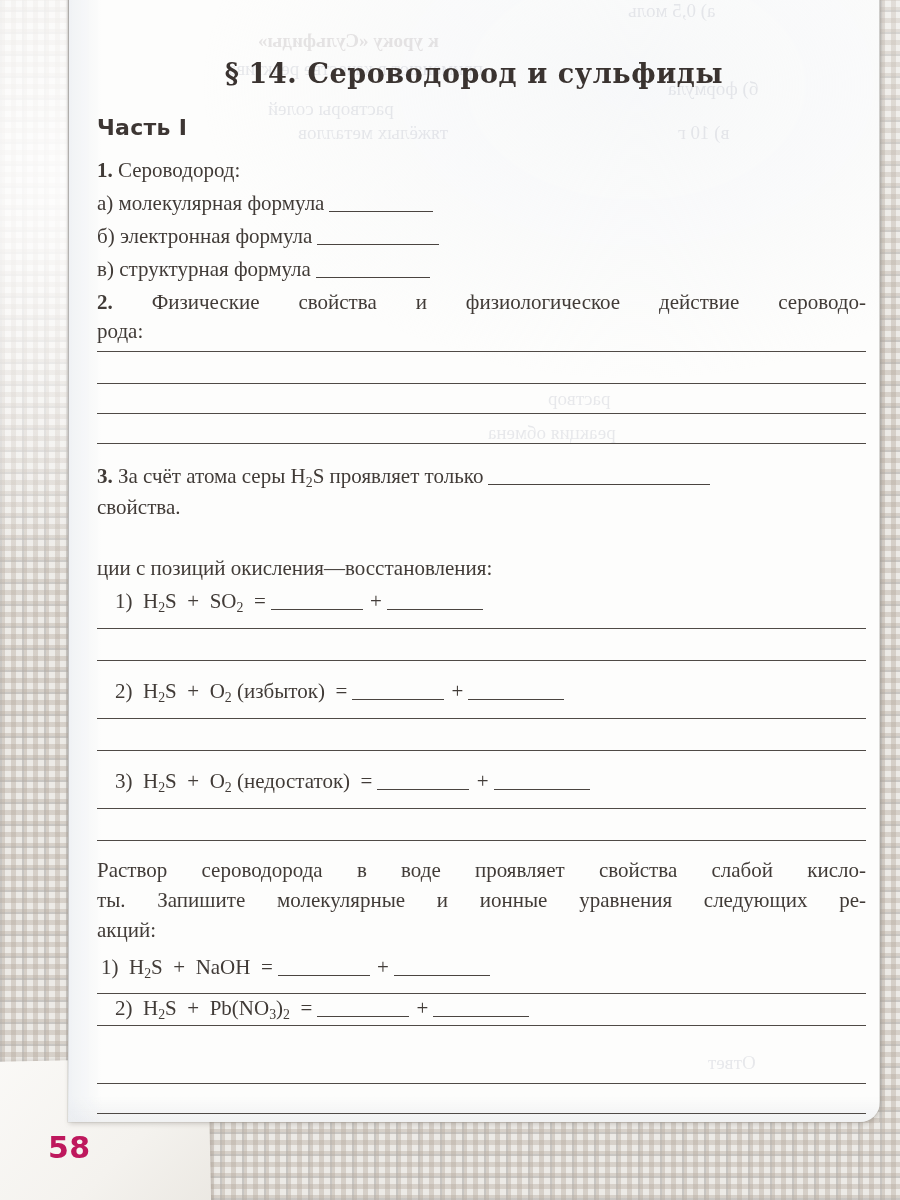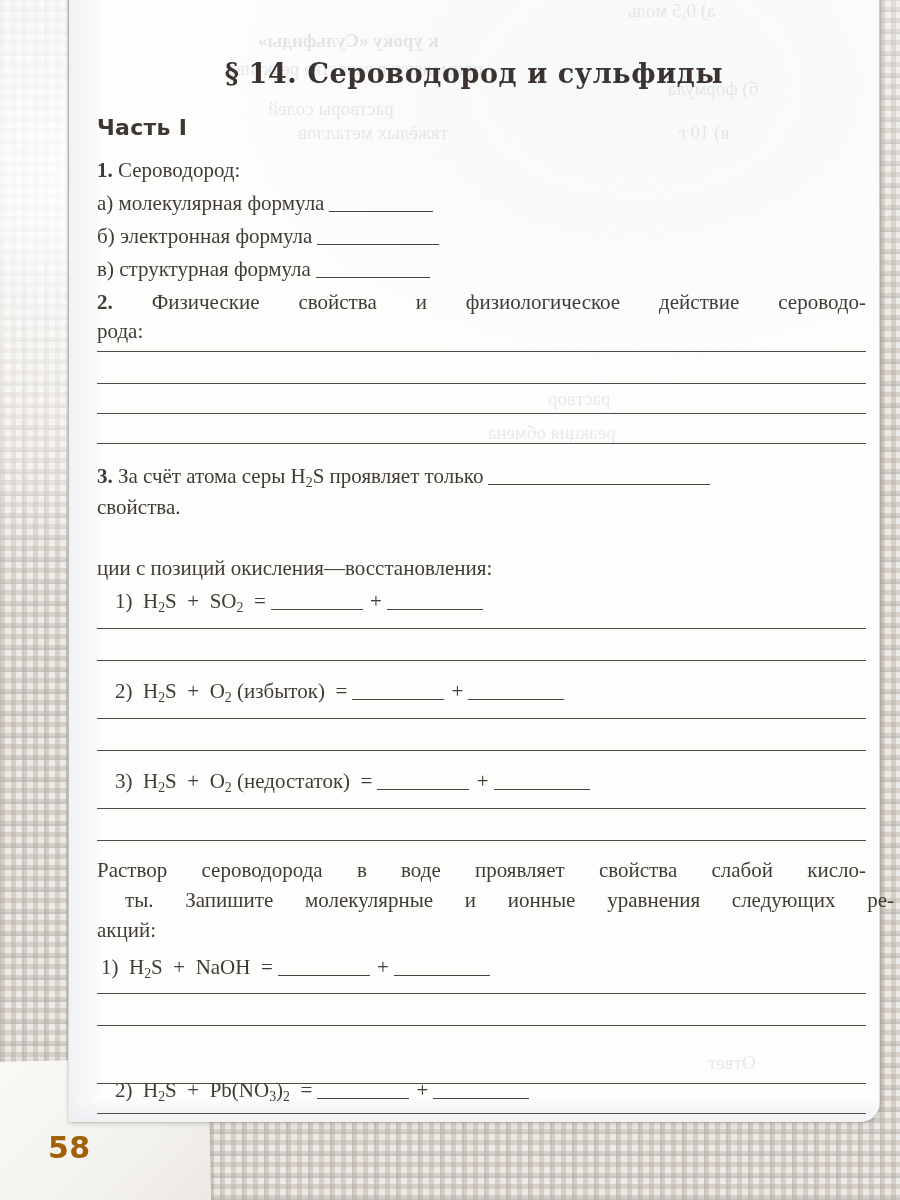--- a/index.html
+++ b/index.html
@@ -294,7 +294,7 @@
       <div class="rule" style="top:870px;"></div>
 
       <div class="ln just" style="left:29px; top:890px; width:769px;">Раствор сероводорода в воде проявляет свойства слабой кисло-</div>
-      <div class="ln just" style="left:29px; top:920px; width:769px;margin-left:28px;">ты. Запишите молекулярные и ионные уравнения следующих ре-</div>
+      <div class="ln just" style="left:29px; top:920px; width:769px;">ты. Запишите молекулярные и ионные уравнения следующих ре-</div>
       <div class="ln" style="left:29px; top:950px;text-align:center;">акций:</div>
 
       <div class="ln" style="left:33px; top:986px;">

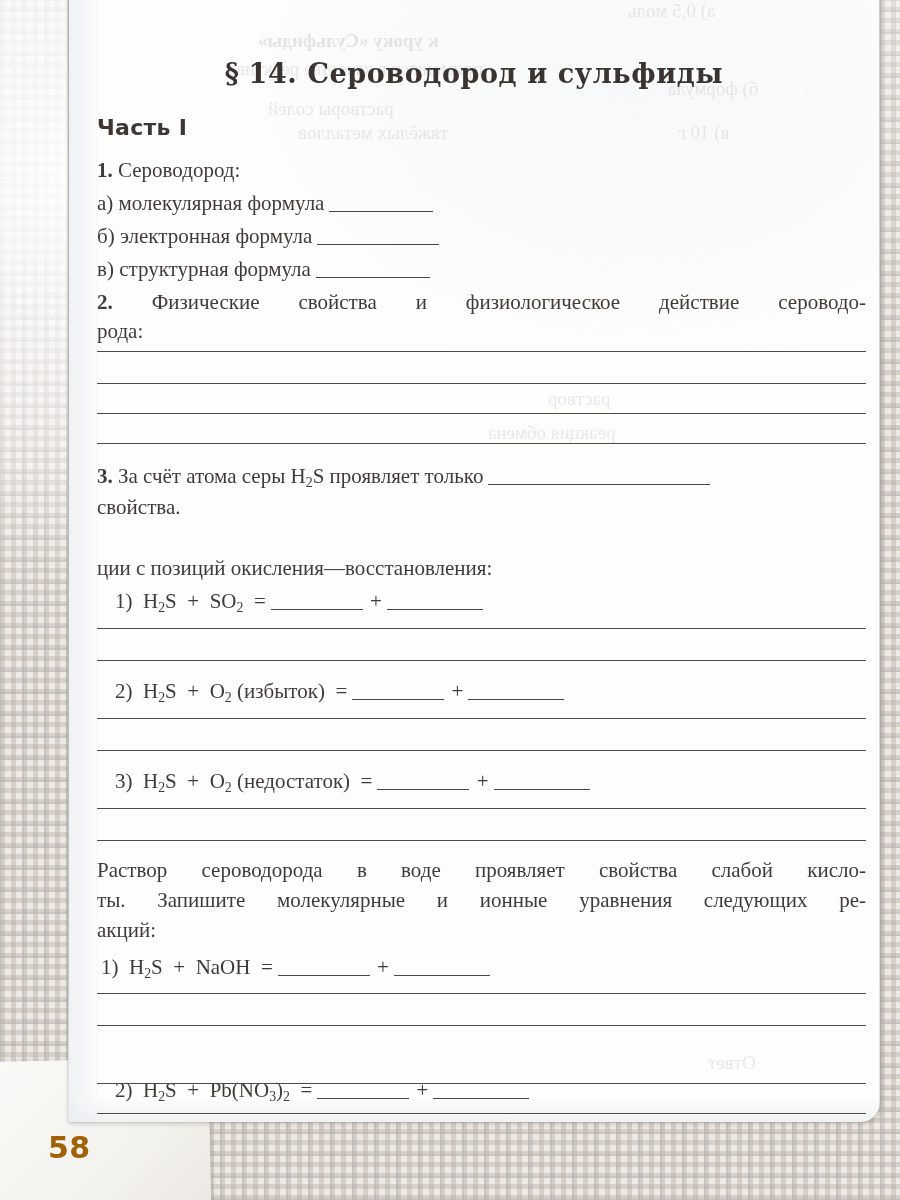--- a/index.html
+++ b/index.html
@@ -305,7 +305,7 @@
       <div class="rule" style="top:1023px;"></div>
       <div class="rule" style="top:1055px;"></div>
 
-      <div class="ln" style="left:47px; top:1109px;">
+      <div class="ln" style="left:47px; top:1027px;">
         <span>2)</span>
         <span>&nbsp;H<sub>2</sub>S&nbsp; +&nbsp; Pb(NO<sub>3</sub>)<sub>2</sub>&nbsp; =</span><span class="blank" style="width:92px;"></span>
         <span>+</span><span class="blank" style="width:96px;"></span>

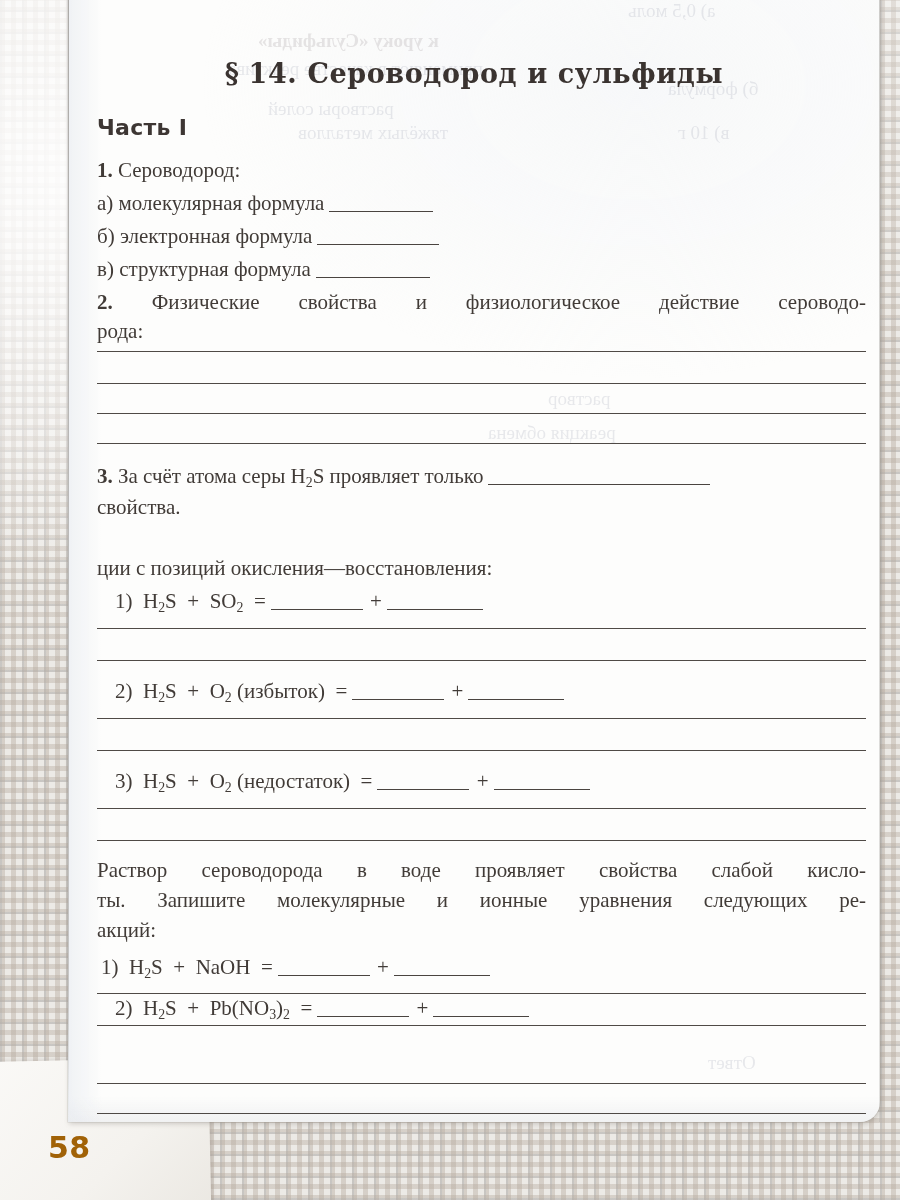--- a/index.html
+++ b/index.html
@@ -192,7 +192,7 @@
     font-family: "DejaVu Sans", "Liberation Sans", sans-serif;
     font-weight: 700;
     font-size: 30px;
-    color: #a16207;
+    color: #be185d;
     letter-spacing: 0.5px;
   }
 </style>

